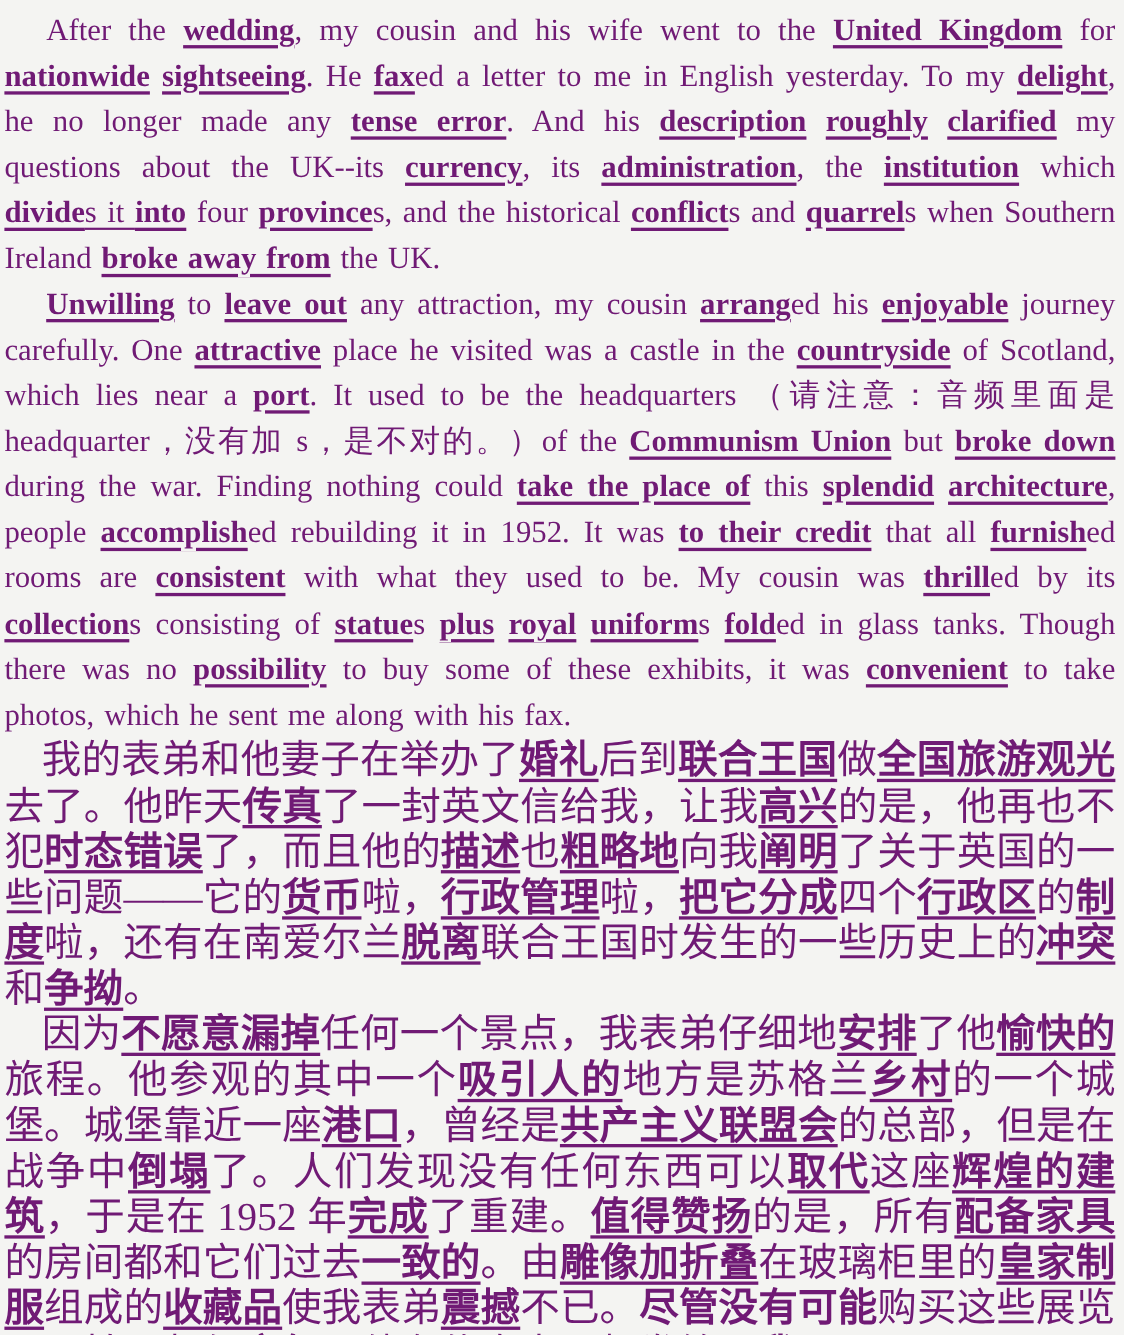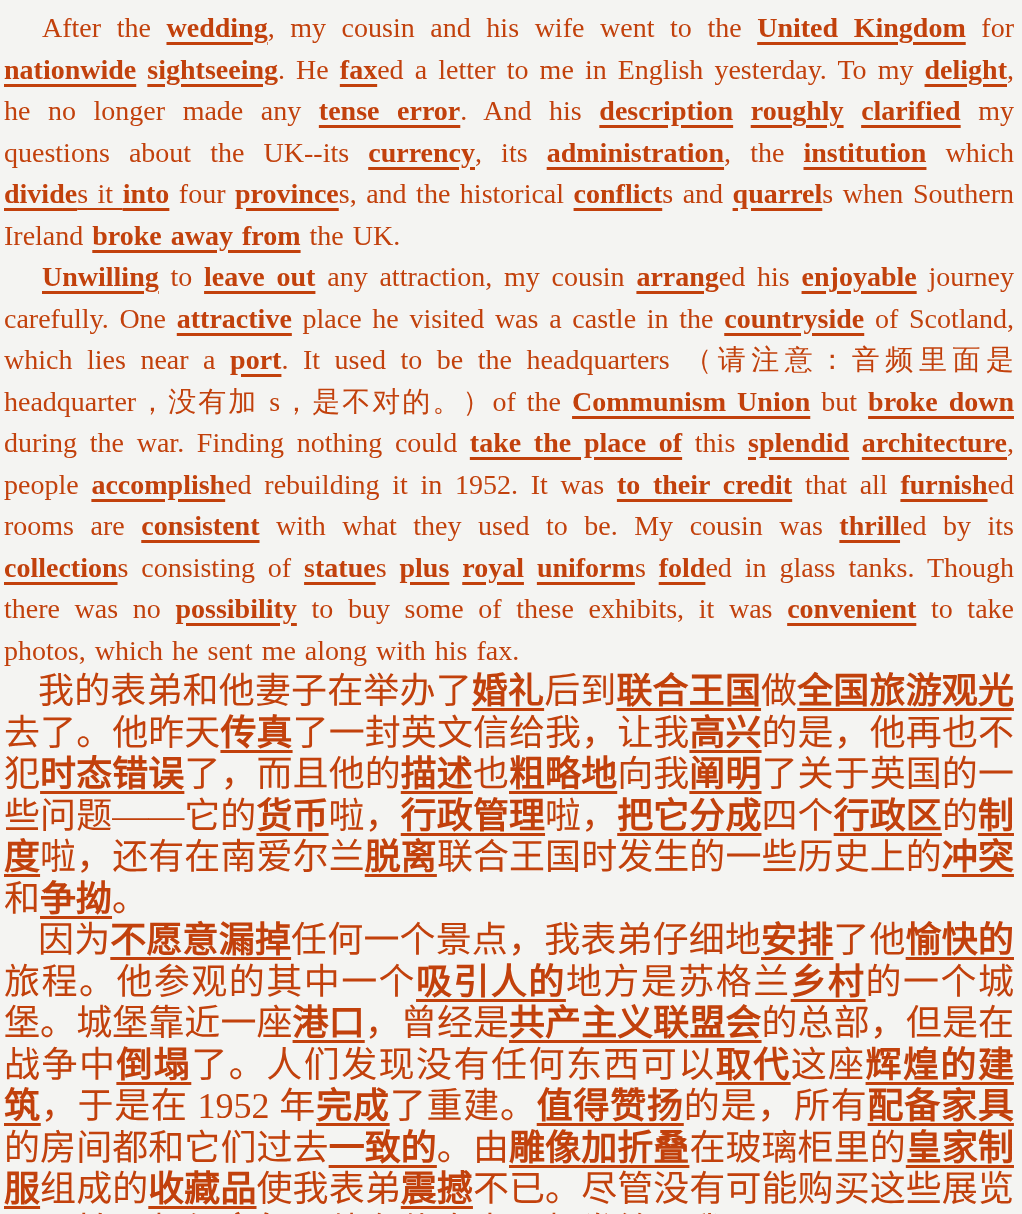--- a/index.html
+++ b/index.html
@@ -56,7 +56,7 @@
 </head>
 <body style="background: rgb(244, 244, 242);">
 
-<main class="doc" style="background: rgb(244, 244, 242); color: #c2410c;">
+<main class="doc" style="background: rgb(244, 244, 242); color: #701a75;">
   <p class="en" lang="en"><span class="run-n">After the </span><span class="run-bu">wedding</span><span class="run-n">, my cousin and his wife went to the </span><span class="run-bu">United Kingdom</span><span class="run-n"> for </span><span class="run-bu">nationwide</span><span class="run-n"> </span><span class="run-bu">sightseeing</span><span class="run-n">. He </span><span class="run-bu">fax</span><span class="run-n">ed a letter to me in English yesterday. To my </span><span class="run-bu">delight</span><span class="run-n">, he no longer made any </span><span class="run-bu">tense error</span><span class="run-n">. And his </span><span class="run-bu">description</span><span class="run-n"> </span><span class="run-bu">roughly</span><span class="run-n"> </span><span class="run-bu">clarified</span><span class="run-n"> my questions about the UK--its </span><span class="run-bu">currency</span><span class="run-n">, its </span><span class="run-bu">administration</span><span class="run-n">, the </span><span class="run-bu">institution</span><span class="run-n"> which </span><span class="run-bu">divide</span><span class="run-u">s it </span><span class="run-bu">into</span><span class="run-n"> four </span><span class="run-bu">province</span><span class="run-n">s, and the historical </span><span class="run-bu">conflict</span><span class="run-n">s and </span><span class="run-bu">quarrel</span><span class="run-n">s when Southern Ireland </span><span class="run-bu">broke away from</span><span class="run-n"> the UK.</span></p>
   <p class="en" lang="en"><span class="run-bu">Unwilling</span><span class="run-n"> to </span><span class="run-bu">leave out</span><span class="run-n"> any attraction, my cousin </span><span class="run-bu">arrang</span><span class="run-n">ed his </span><span class="run-bu">enjoyable</span><span class="run-n"> journey carefully. One </span><span class="run-bu">attractive</span><span class="run-n"> place he visited was a castle in the </span><span class="run-bu">countryside</span><span class="run-n"> of Scotland, which lies near a </span><span class="run-bu">port</span><span class="run-n">. It used to be the headquarters （请注意：音频里面是 headquarter，没有加 s，是不对的。）of the </span><span class="run-bu">Communism Union</span><span class="run-n"> but </span><span class="run-bu">broke down</span><span class="run-n"> during the war. Finding nothing could </span><span class="run-bu">take the place of</span><span class="run-n"> this </span><span class="run-bu">splendid</span><span class="run-n"> </span><span class="run-bu">architecture</span><span class="run-n">, people </span><span class="run-bu">accomplish</span><span class="run-n">ed rebuilding it in 1952. It was </span><span class="run-bu">to their credit</span><span class="run-n"> that all </span><span class="run-bu">furnish</span><span class="run-n">ed rooms are </span><span class="run-bu">consistent</span><span class="run-n"> with what they used to be. My cousin was </span><span class="run-bu">thrill</span><span class="run-n">ed by its </span><span class="run-bu">collection</span><span class="run-n">s consisting of </span><span class="run-bu">statue</span><span class="run-n">s </span><span class="run-bu">plus</span><span class="run-n"> </span><span class="run-bu">royal</span><span class="run-n"> </span><span class="run-bu">uniform</span><span class="run-n">s </span><span class="run-bu">fold</span><span class="run-n">ed in glass tanks. Though there was no </span><span class="run-bu">possibility</span><span class="run-n"> to buy some of these exhibits, it was </span><span class="run-bu">convenient</span><span class="run-n"> to take photos, which he sent me along with his fax.</span></p>
   <p class="zh" lang="zh-CN"><span class="run-n">我的表弟和他妻子在举办了</span><span class="run-bu">婚礼</span><span class="run-n">后到</span><span class="run-bu">联合王国</span><span class="run-n">做</span><span class="run-bu">全国旅游观光</span><span class="run-n">去了。他昨天</span><span class="run-bu">传真</span><span class="run-n">了一封英文信给我，让我</span><span class="run-bu">高兴</span><span class="run-n">的是，他再也不犯</span><span class="run-bu">时态错误</span><span class="run-n">了，而且他的</span><span class="run-bu">描述</span><span class="run-n">也</span><span class="run-bu">粗略地</span><span class="run-n">向我</span><span class="run-bu">阐明</span><span class="run-n">了关于英国的一些问题——它的</span><span class="run-bu">货币</span><span class="run-n">啦，</span><span class="run-bu">行政管理</span><span class="run-n">啦，</span><span class="run-bu">把它分成</span><span class="run-n">四个</span><span class="run-bu">行政区</span><span class="run-n">的</span><span class="run-bu">制度</span><span class="run-n">啦，还有在南爱尔兰</span><span class="run-bu">脱离</span><span class="run-n">联合王国时发生的一些历史上的</span><span class="run-bu">冲突</span><span class="run-n">和</span><span class="run-bu">争拗</span><span class="run-n">。</span></p>

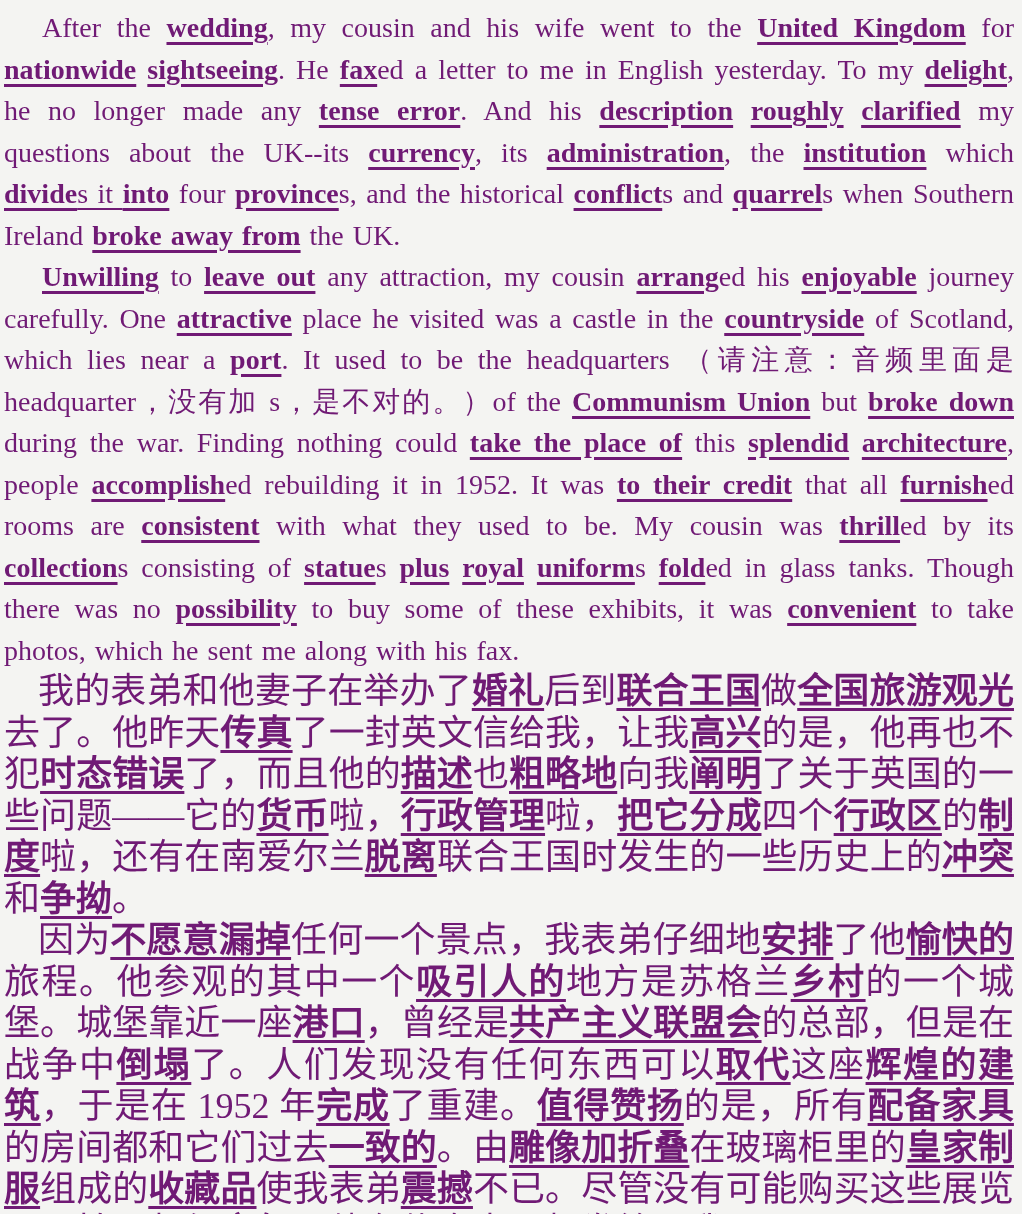--- a/index.html
+++ b/index.html
@@ -39,7 +39,7 @@
   }
   
   .run-n { font-weight: normal; }
-  .run-b { font-weight: 400; }
+  .run-b { font-weight: 700; }
   .run-u {
     font-weight: normal;
     text-decoration: underline;

